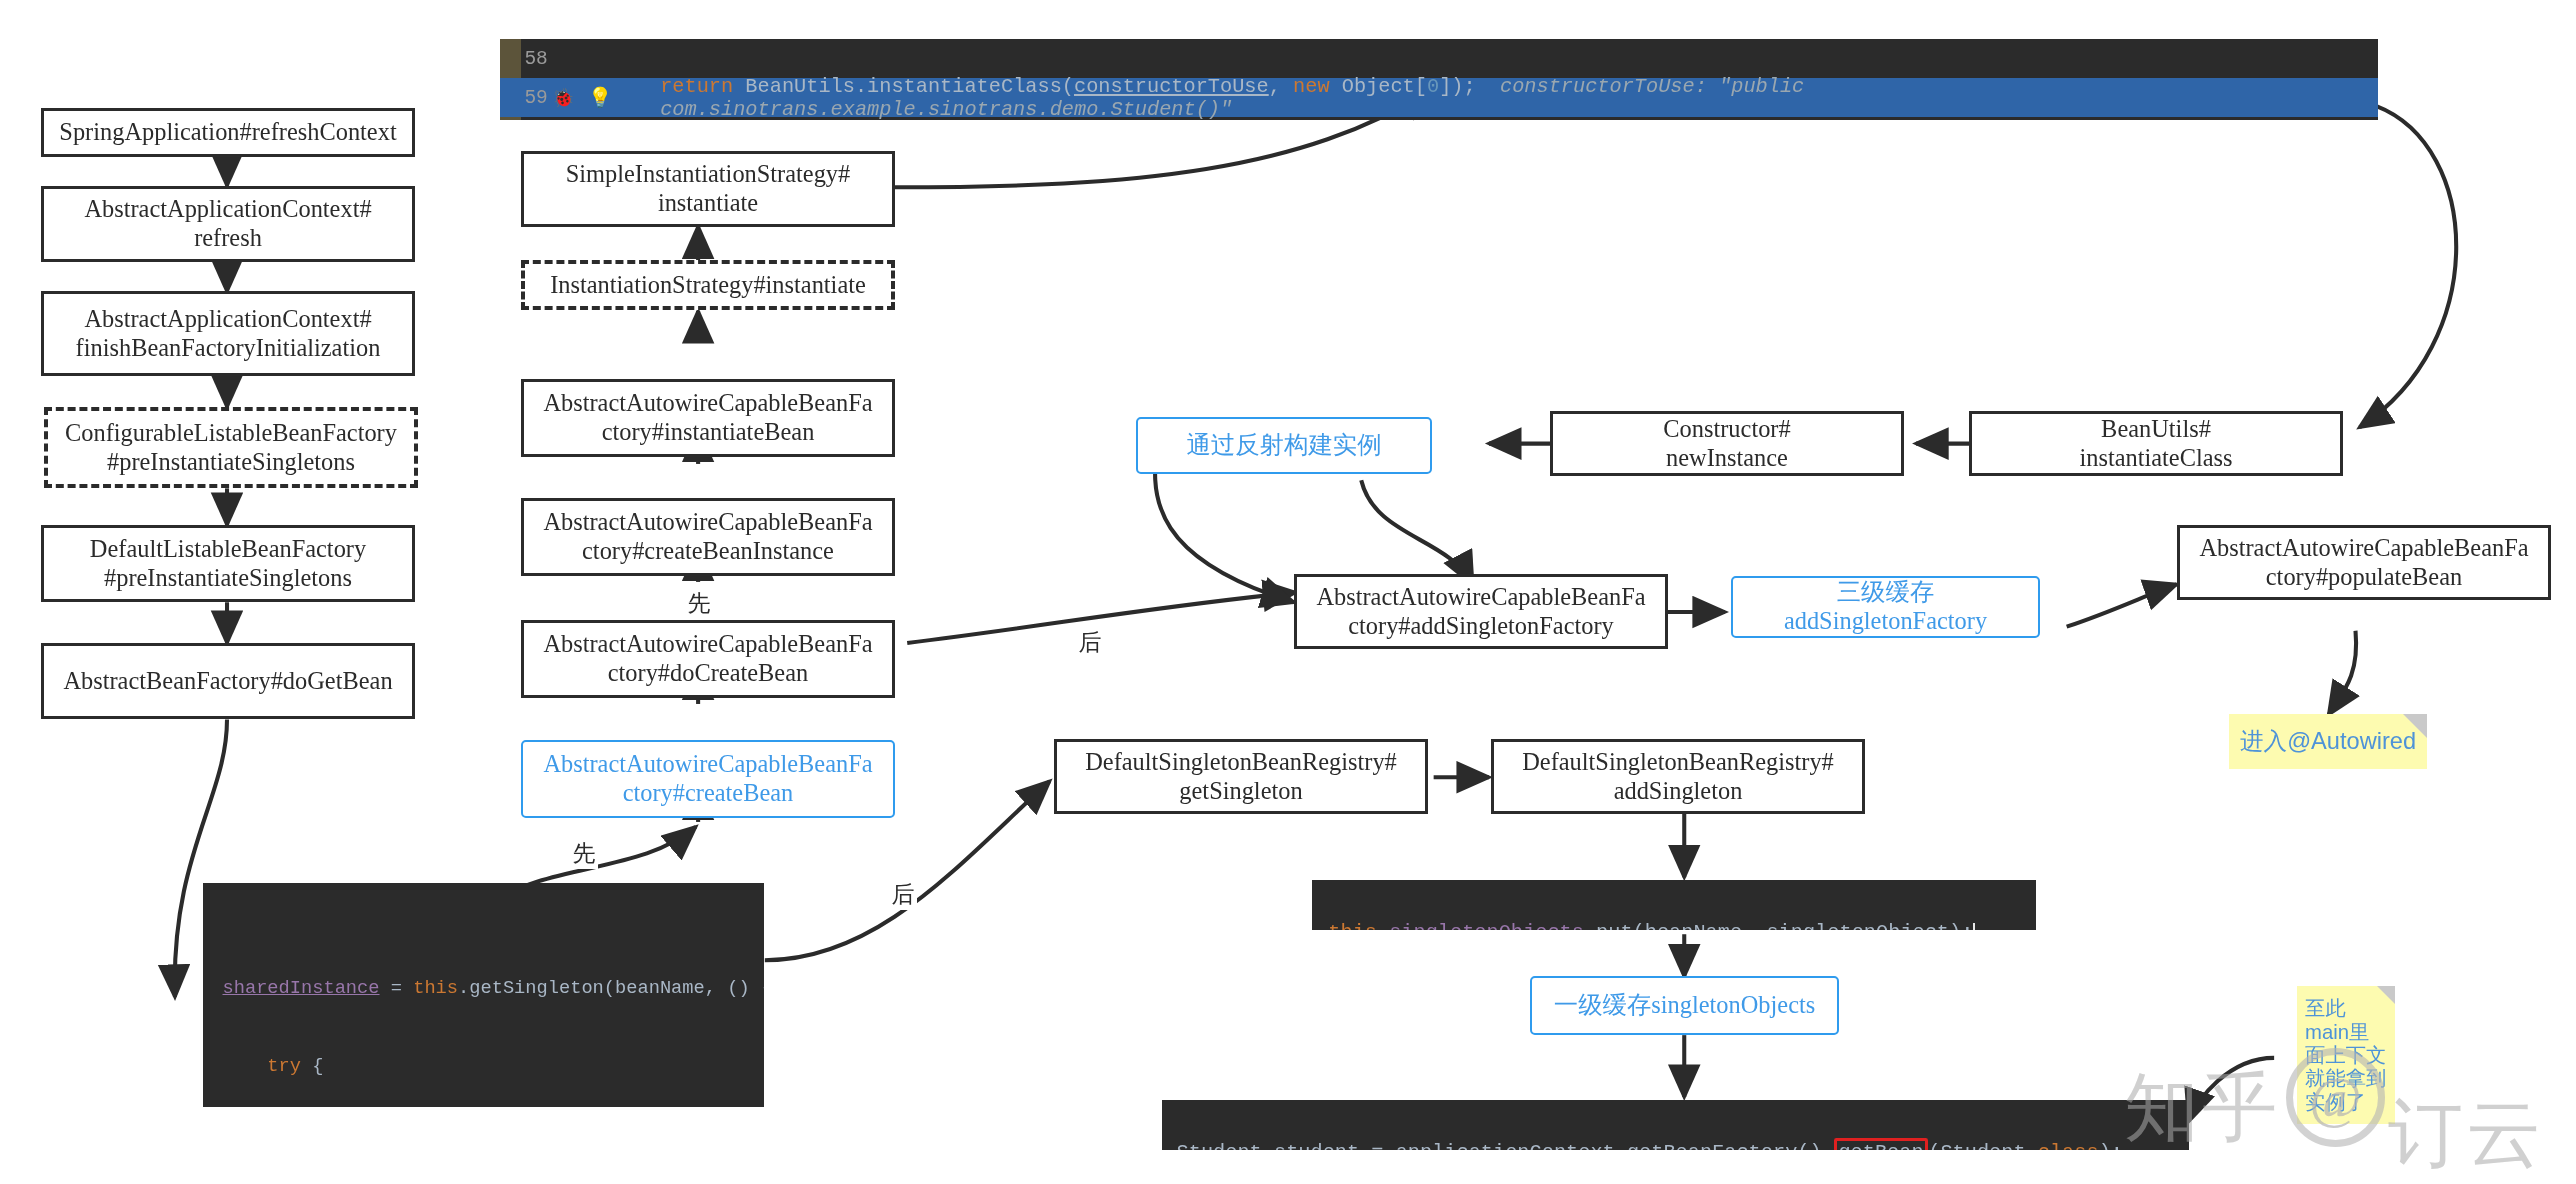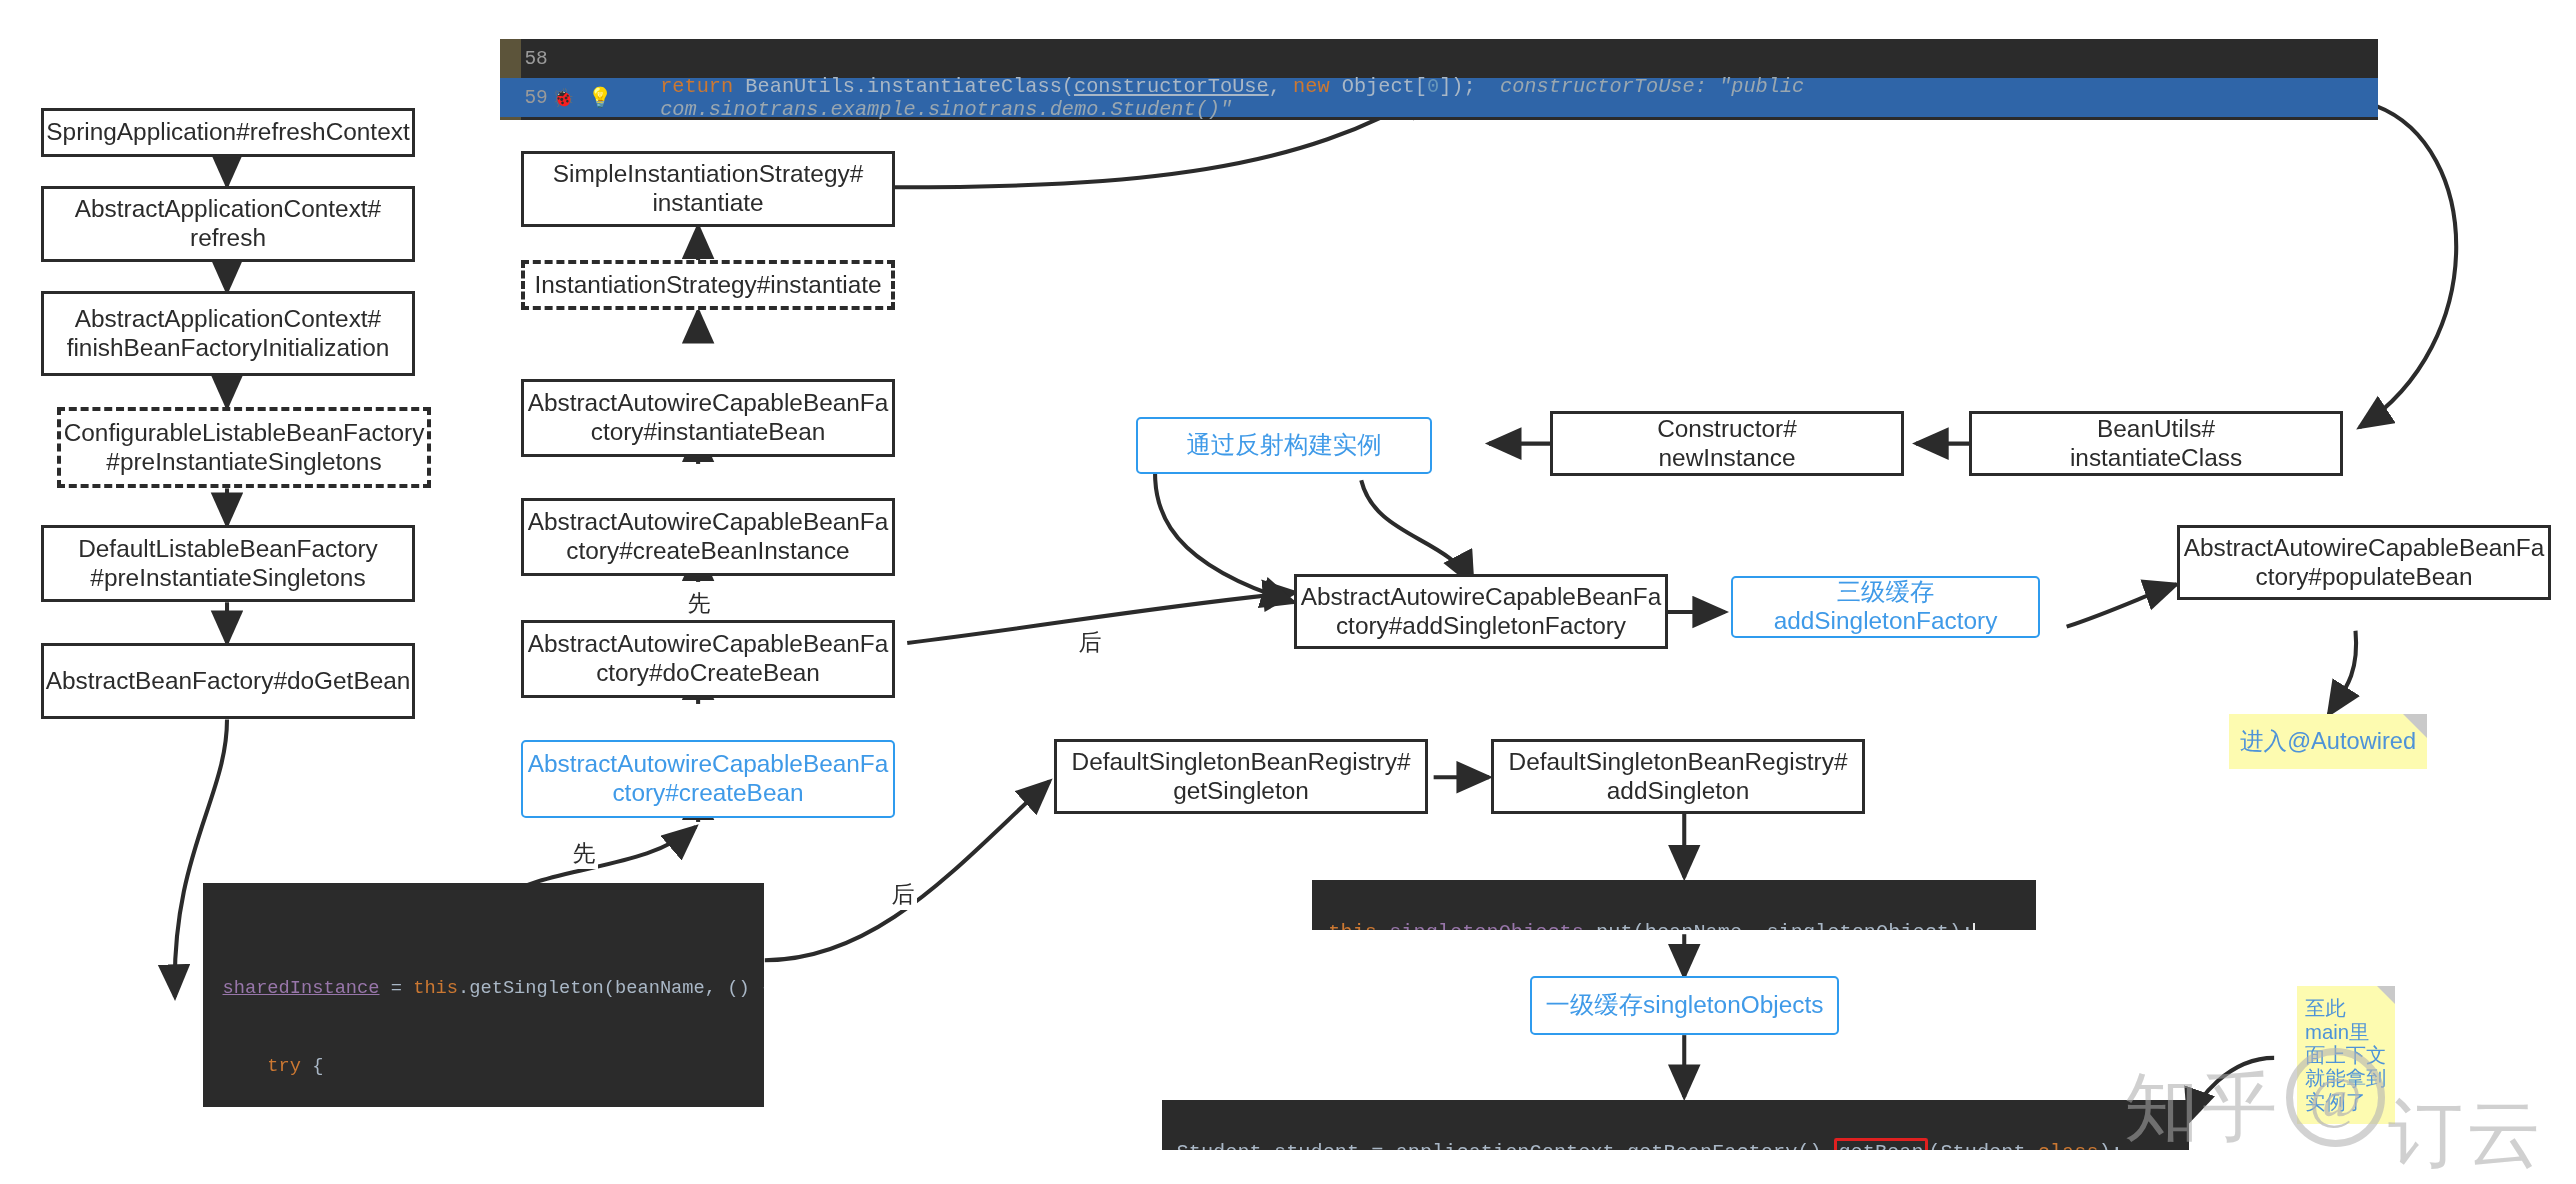--- a/index.html
+++ b/index.html
@@ -38,7 +38,7 @@
     font-size: 24.4px;
     line-height: 1.18;
     padding: 3.3px 6.5px;
-    font-family: Liberation Sans, sans-serif;
+    font-family: Liberation Serif, serif;
   }
   .node.dashed {
     border-style: dashed;

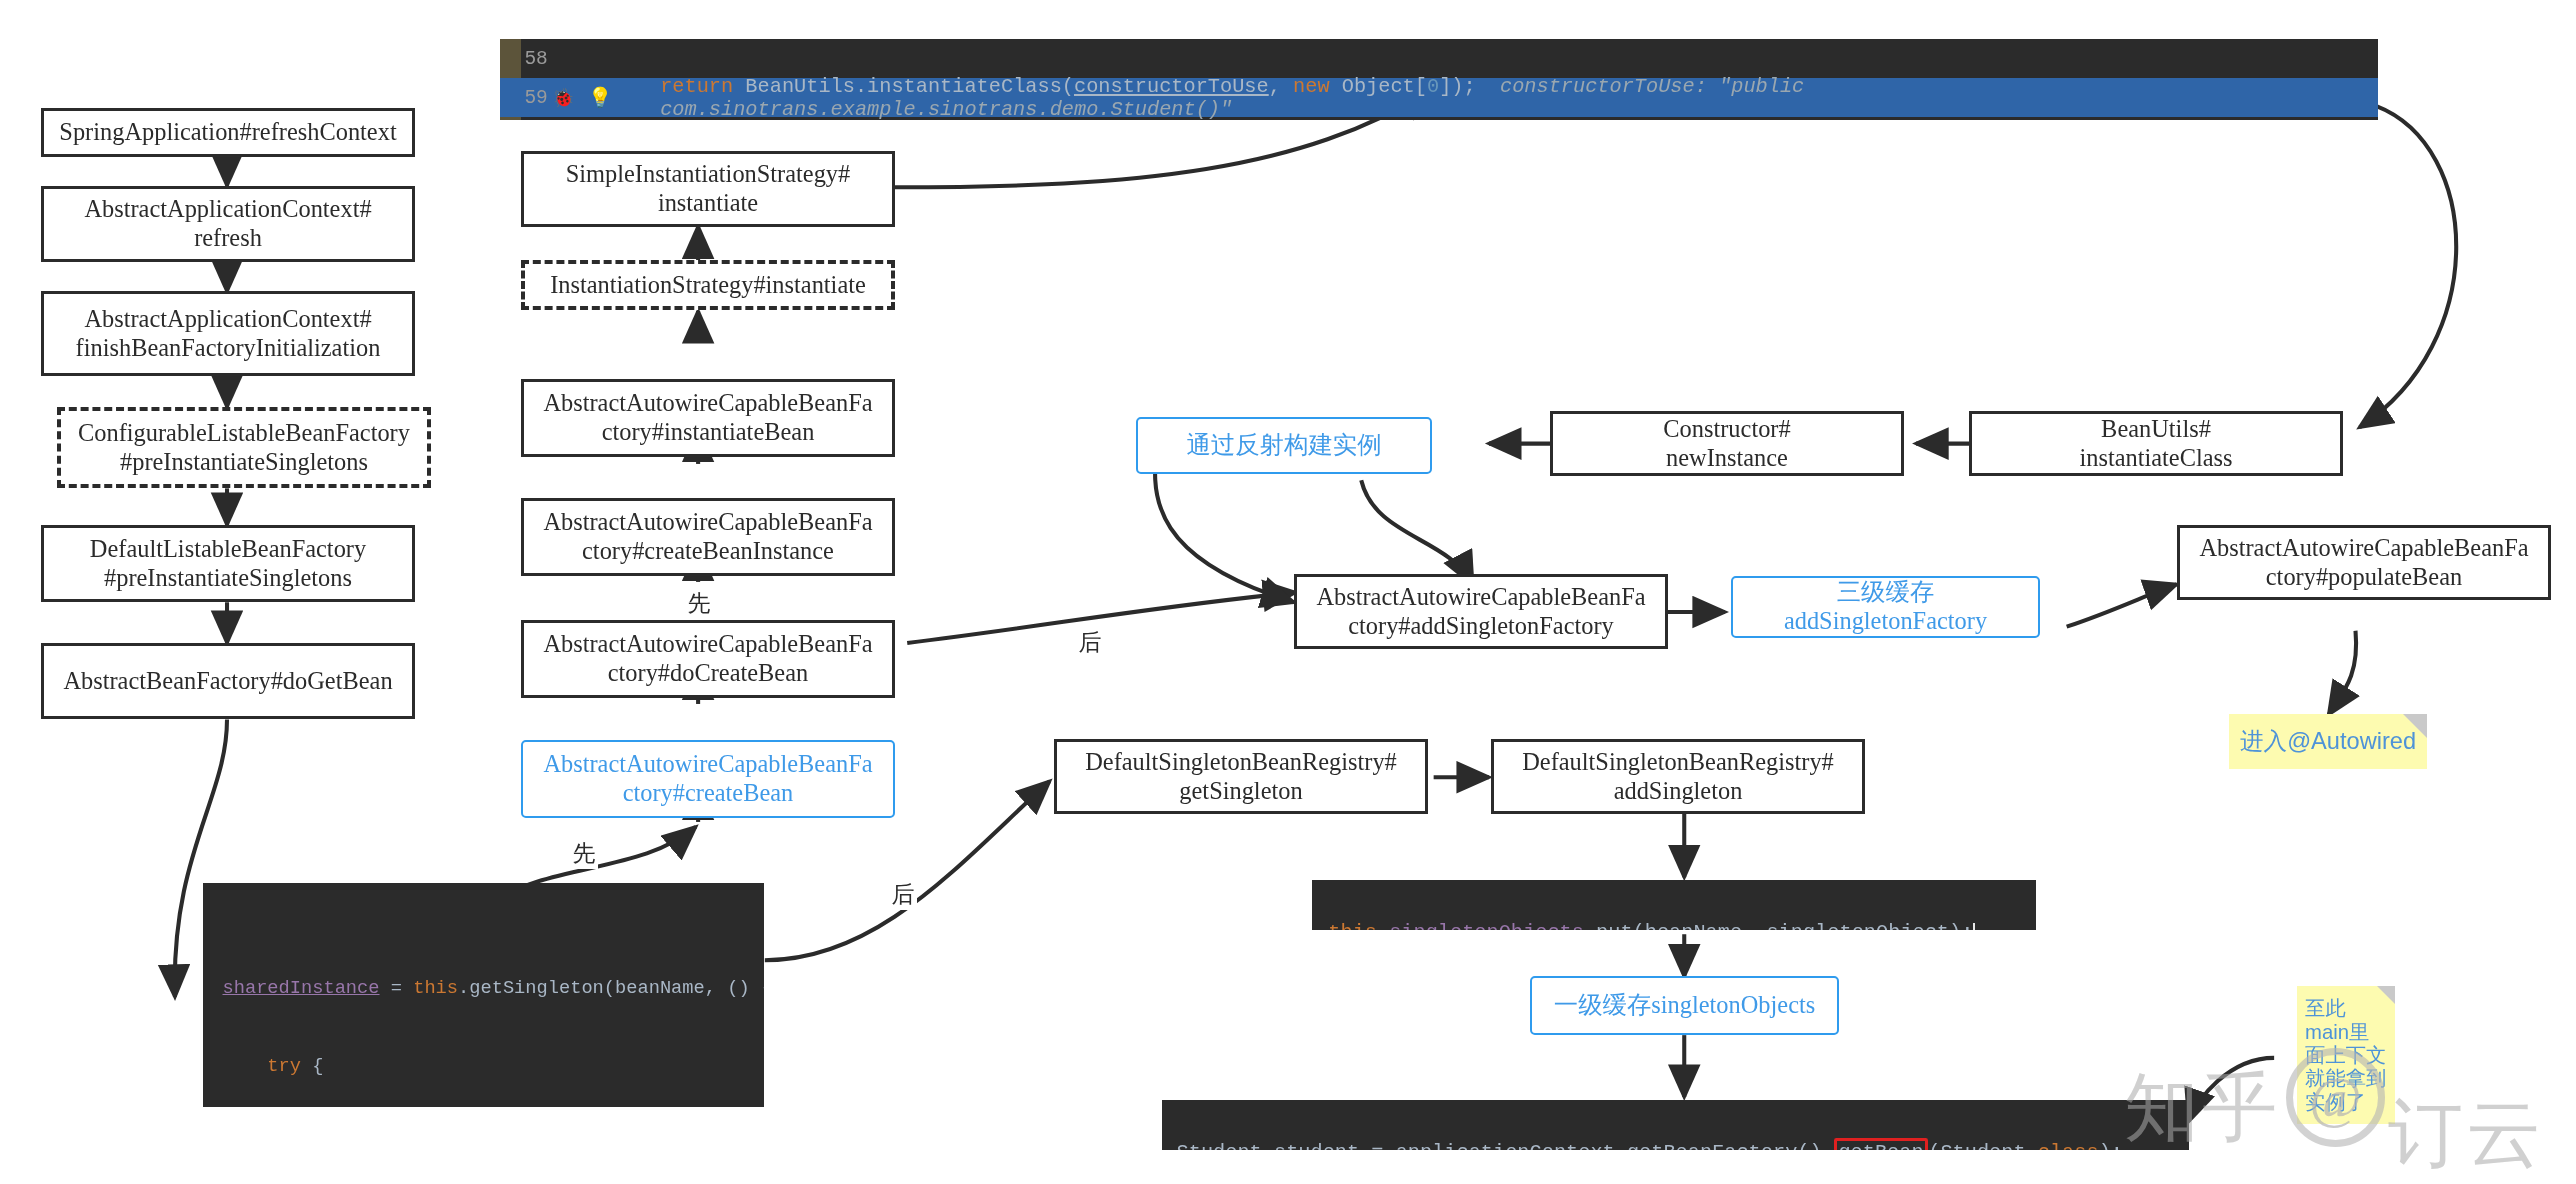--- a/index.html
+++ b/index.html
@@ -275,7 +275,7 @@
 finishBeanFactoryInitialization</span>
   </div>
 
-  <div class="node dashed" style="left:57px; top:407px; width:374px; height:81px; white-space:pre-line;">
+  <div class="node dashed" style="left:44px; top:407px; width:374px; height:81px; white-space:pre-line;">
     <span>ConfigurableListableBeanFactory
 #preInstantiateSingletons</span>
   </div>

